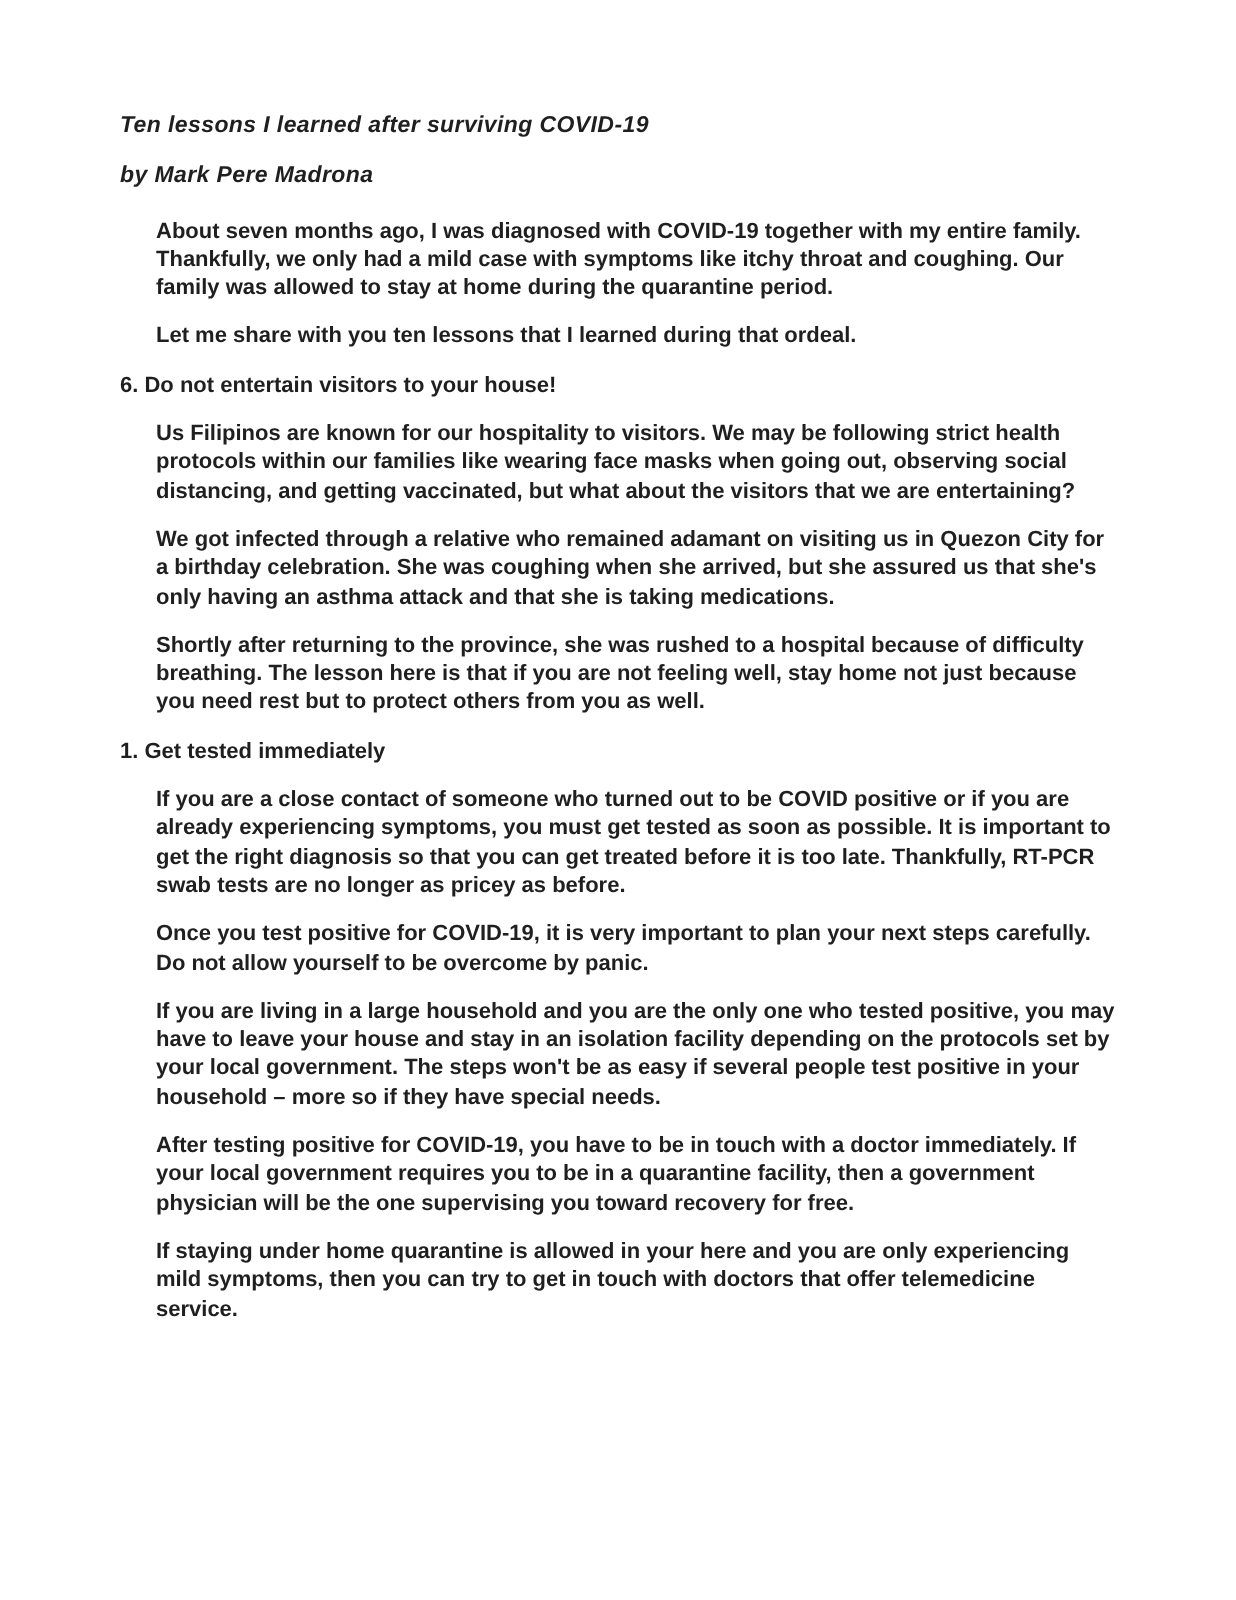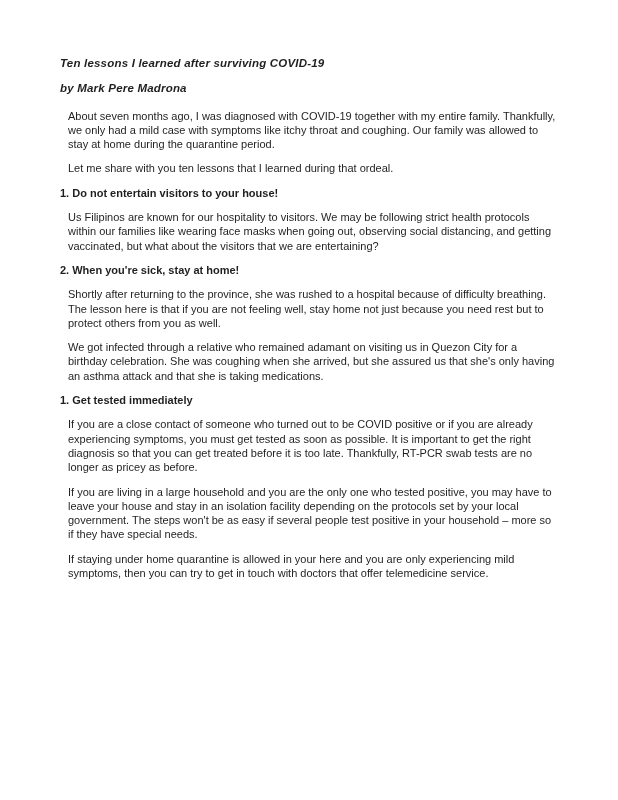--- a/index.html
+++ b/index.html
@@ -40,8 +40,8 @@
   .para {
     font-size: 11px;
     line-height: 14.3px;
-    font-weight: normal;
-    margin: 0 0 10px 8px;
+    font-weight: bold;
+    margin: 0 0 10px 18px;
   }
   .heading {
     font-size: 11px;

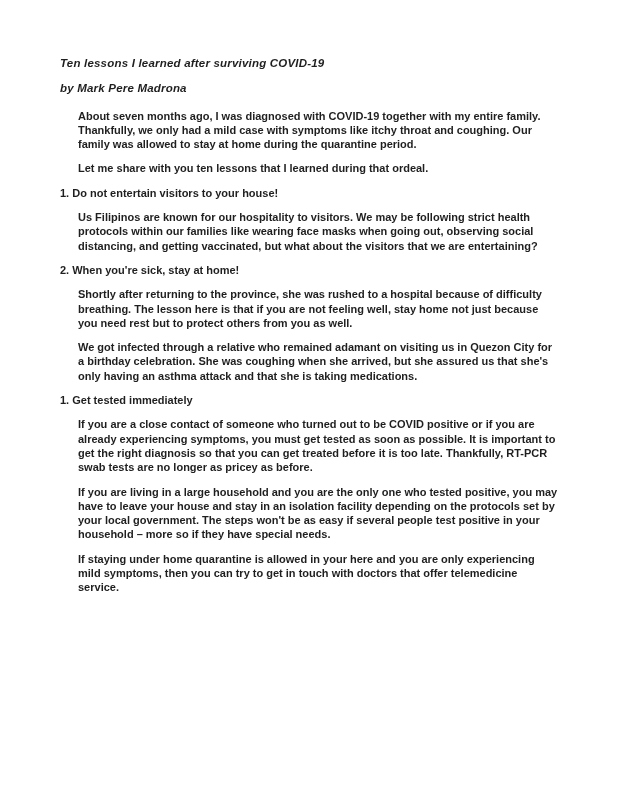--- a/index.html
+++ b/index.html
@@ -60,7 +60,7 @@
   <p class="para">About seven months ago, I was diagnosed with COVID-19 together with my entire family. Thankfully, we only had a mild case with symptoms like itchy throat and coughing. Our family was allowed to stay at home during the quarantine period.</p>
   <p class="para">Let me share with you ten lessons that I learned during that ordeal.</p>
 
-  <p class="heading">1. Do not entertain visitors to your house!</p>
+  <p class="heading">6. Do not entertain visitors to your house!</p>
   <p class="para">Us Filipinos are known for our hospitality to visitors. We may be following strict health protocols within our families like wearing face masks when going out, observing social distancing, and getting vaccinated, but what about the visitors that we are entertaining?</p>
 
   <p class="heading">2. When you're sick, stay at home!</p>

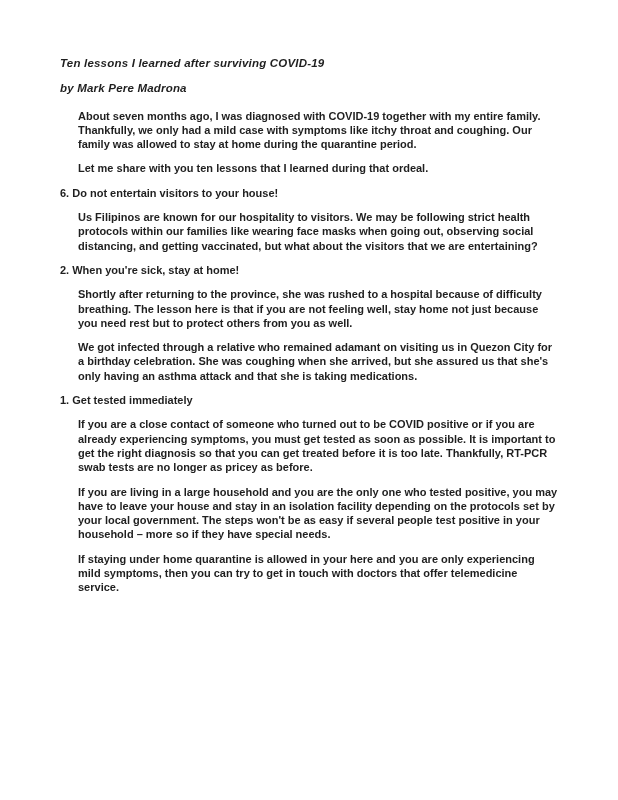--- a/index.html
+++ b/index.html
@@ -63,7 +63,6 @@
   <p class="heading">6. Do not entertain visitors to your house!</p>
   <p class="para">Us Filipinos are known for our hospitality to visitors. We may be following strict health protocols within our families like wearing face masks when going out, observing social distancing, and getting vaccinated, but what about the visitors that we are entertaining?</p>
 
-  <p class="heading">2. When you're sick, stay at home!</p>
   <p class="para">Shortly after returning to the province, she was rushed to a hospital because of difficulty breathing. The lesson here is that if you are not feeling well, stay home not just because you need rest but to protect others from you as well.</p>
   <p class="para">We got infected through a relative who remained adamant on visiting us in Quezon City for a birthday celebration. She was coughing when she arrived, but she assured us that she's only having an asthma attack and that she is taking medications.</p>
 

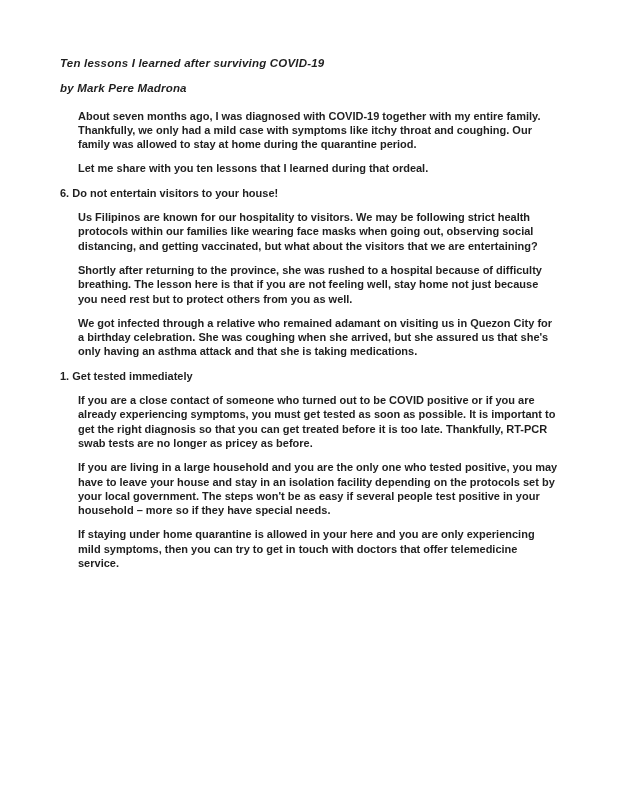--- a/index.html
+++ b/index.html
@@ -63,8 +63,8 @@
   <p class="heading">6. Do not entertain visitors to your house!</p>
   <p class="para">Us Filipinos are known for our hospitality to visitors. We may be following strict health protocols within our families like wearing face masks when going out, observing social distancing, and getting vaccinated, but what about the visitors that we are entertaining?</p>
 
+  <p class="para">We got infected through a relative who remained adamant on visiting us in Quezon City for a birthday celebration. She was coughing when she arrived, but she assured us that she's only having an asthma attack and that she is taking medications.</p>
   <p class="para">Shortly after returning to the province, she was rushed to a hospital because of difficulty breathing. The lesson here is that if you are not feeling well, stay home not just because you need rest but to protect others from you as well.</p>
-  <p class="para">We got infected through a relative who remained adamant on visiting us in Quezon City for a birthday celebration. She was coughing when she arrived, but she assured us that she's only having an asthma attack and that she is taking medications.</p>
 
   <p class="heading">1. Get tested immediately</p>
   <p class="para">If you are a close contact of someone who turned out to be COVID positive or if you are already experiencing symptoms, you must get tested as soon as possible. It is important to get the right diagnosis so that you can get treated before it is too late. Thankfully, RT-PCR swab tests are no longer as pricey as before.</p>

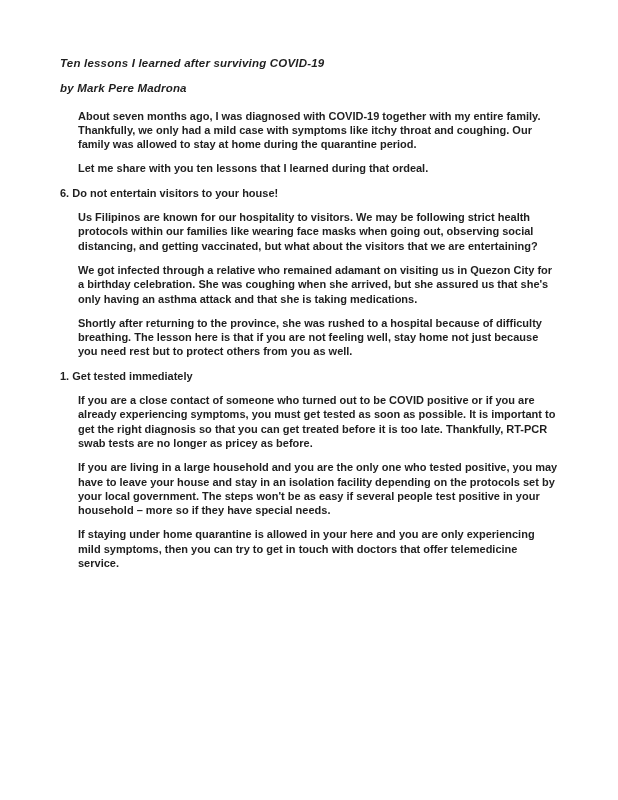--- a/index.html
+++ b/index.html
@@ -69,6 +69,7 @@
   <p class="heading">1. Get tested immediately</p>
   <p class="para">If you are a close contact of someone who turned out to be COVID positive or if you are already experiencing symptoms, you must get tested as soon as possible. It is important to get the right diagnosis so that you can get treated before it is too late. Thankfully, RT-PCR swab tests are no longer as pricey as before.</p>
 
+  <p class="para">Once you test positive for COVID-19, it is very important to plan your next steps carefully. Do not allow yourself to be overcome by panic.</p>
   <p class="para">If you are living in a large household and you are the only one who tested positive, you may have to leave your house and stay in an isolation facility depending on the protocols set by your local government. The steps won't be as easy if several people test positive in your household – more so if they have special needs.</p>
 
   <p class="para">If staying under home quarantine is allowed in your here and you are only experiencing mild symptoms, then you can try to get in touch with doctors that offer telemedicine service.</p>

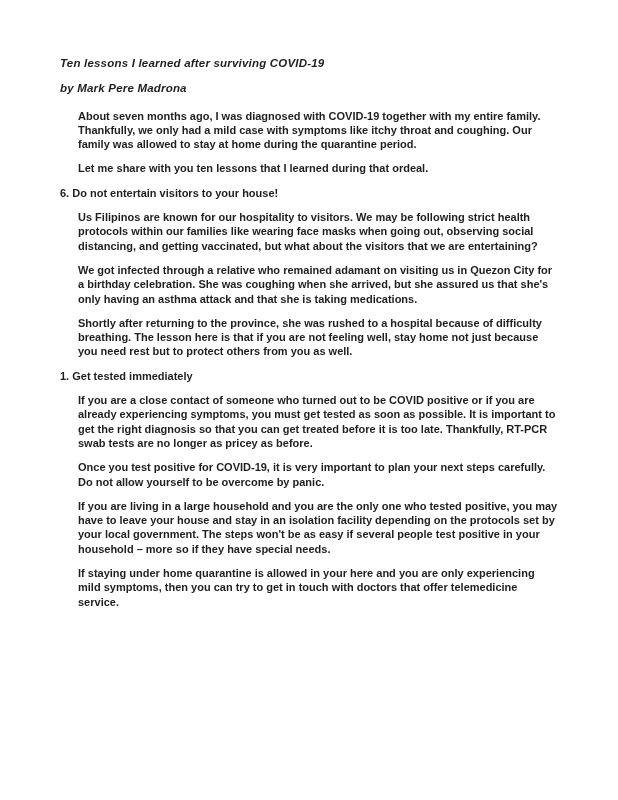--- a/index.html
+++ b/index.html
@@ -72,6 +72,7 @@
   <p class="para">Once you test positive for COVID-19, it is very important to plan your next steps carefully. Do not allow yourself to be overcome by panic.</p>
   <p class="para">If you are living in a large household and you are the only one who tested positive, you may have to leave your house and stay in an isolation facility depending on the protocols set by your local government. The steps won't be as easy if several people test positive in your household – more so if they have special needs.</p>
 
+  <p class="para">After testing positive for COVID-19, you have to be in touch with a doctor immediately. If your local government requires you to be in a quarantine facility, then a government physician will be the one supervising you toward recovery for free.</p>
   <p class="para">If staying under home quarantine is allowed in your here and you are only experiencing mild symptoms, then you can try to get in touch with doctors that offer telemedicine service.</p>
 </div>
 

